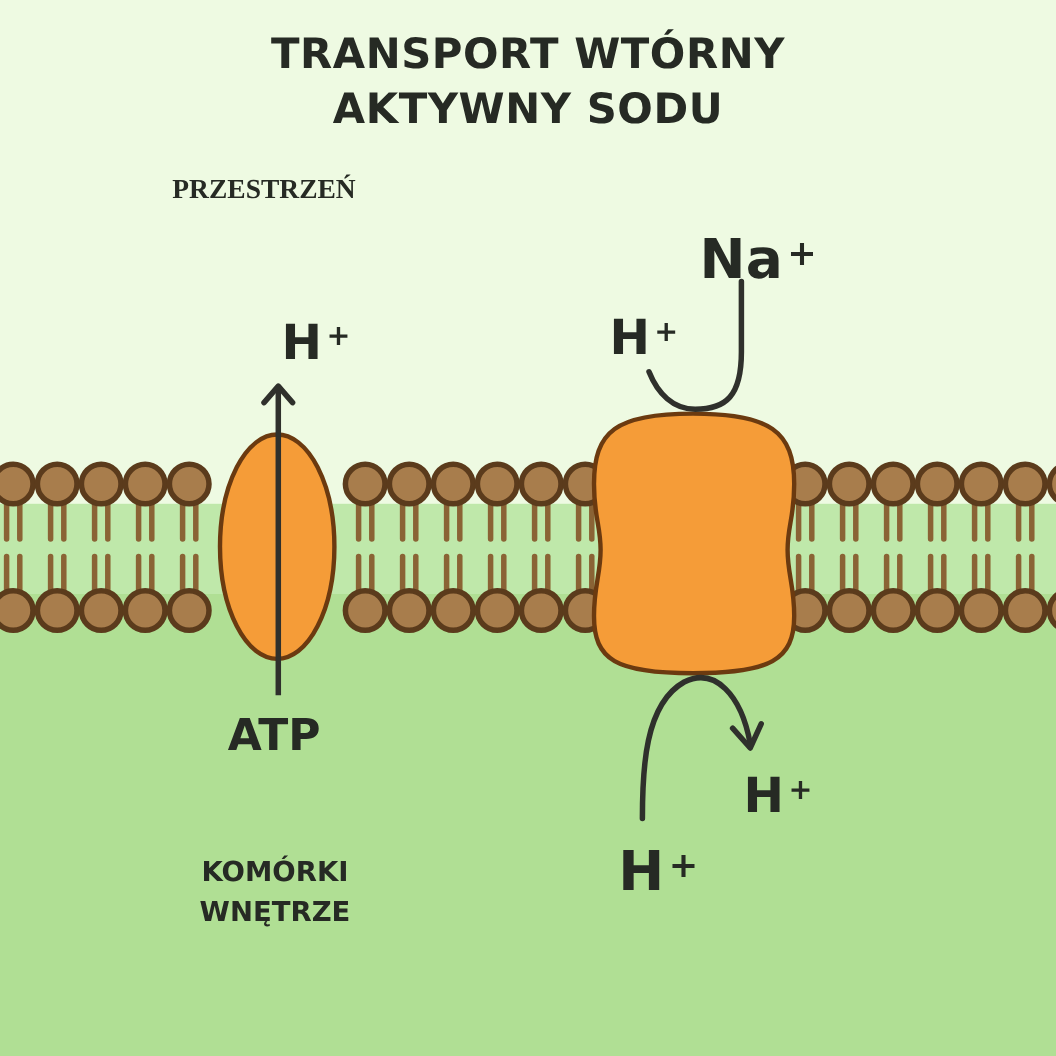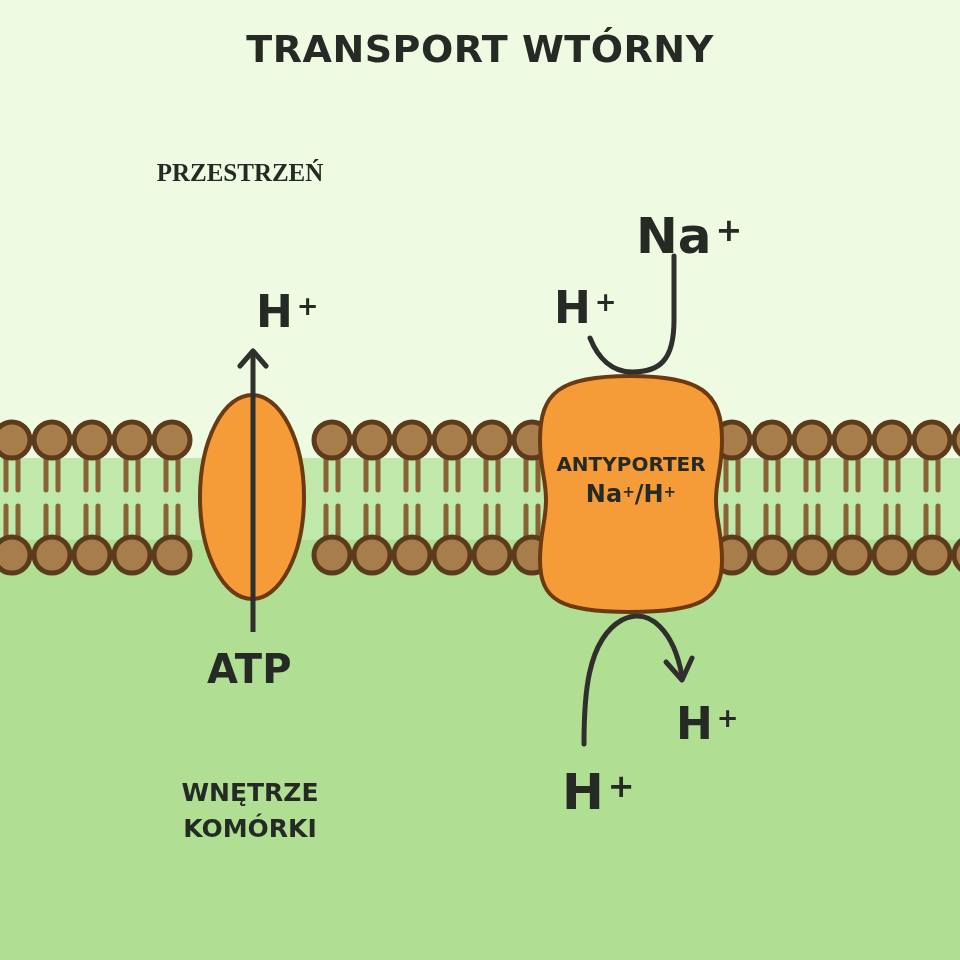--- a/index.html
+++ b/index.html
@@ -167,6 +167,7 @@
   
   <div class="lbl title" style="color: rgb(38, 42, 36);">
     <div>TRANSPORT WTÓRNY</div>
+    <div>AKTYWNY SODU</div>
   </div>
 
   

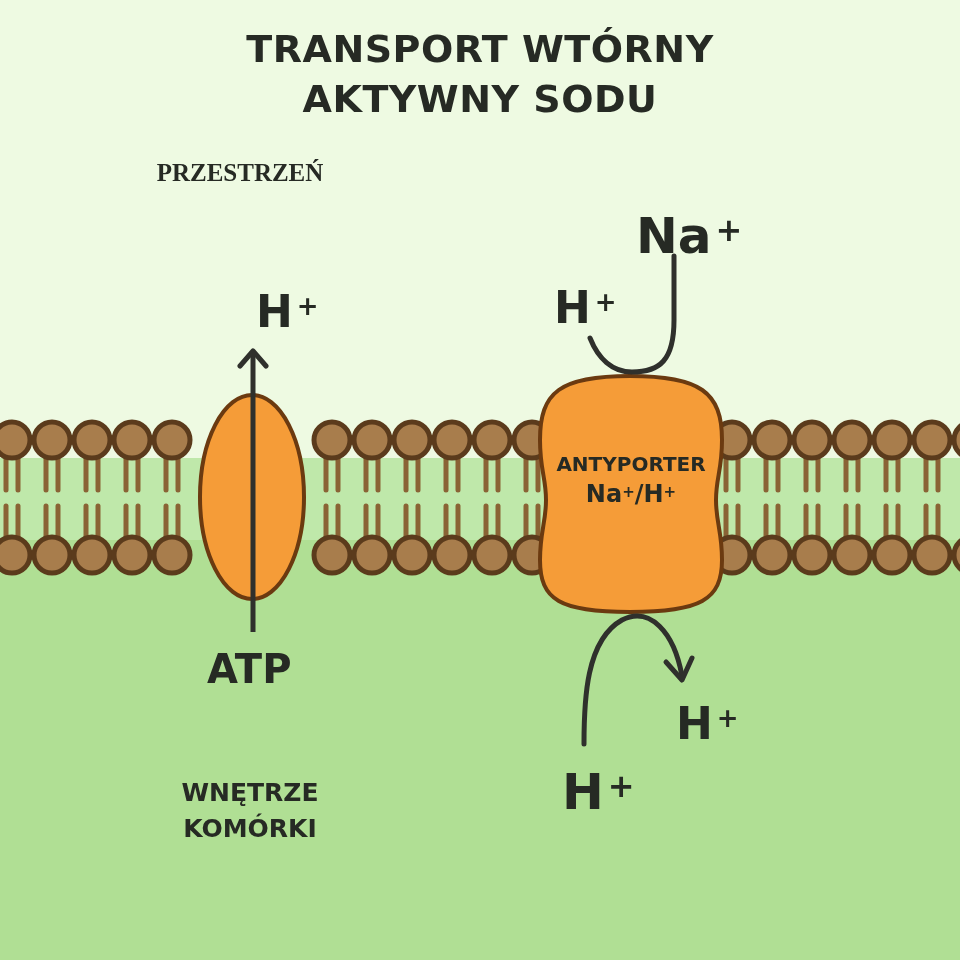--- a/index.html
+++ b/index.html
@@ -186,10 +186,6 @@
   <div class="lbl atp" style="color: rgb(38, 42, 36);">ATP</div>
 
   
-  <div class="anti-label" style="color: rgb(38, 42, 36);">
-    <div>ANTYPORTER</div>
-    <div class="formula"><span>Na</span><sup>+</sup><span>/</span><span>H</span><sup>+</sup></div>
-  </div>
 
   <div class="lbl ion ion-big" style="left: 636px; top: 188px; color: rgb(38, 42, 36); margin-top: 24px;">
     <span>Na</span><sup>+</sup>

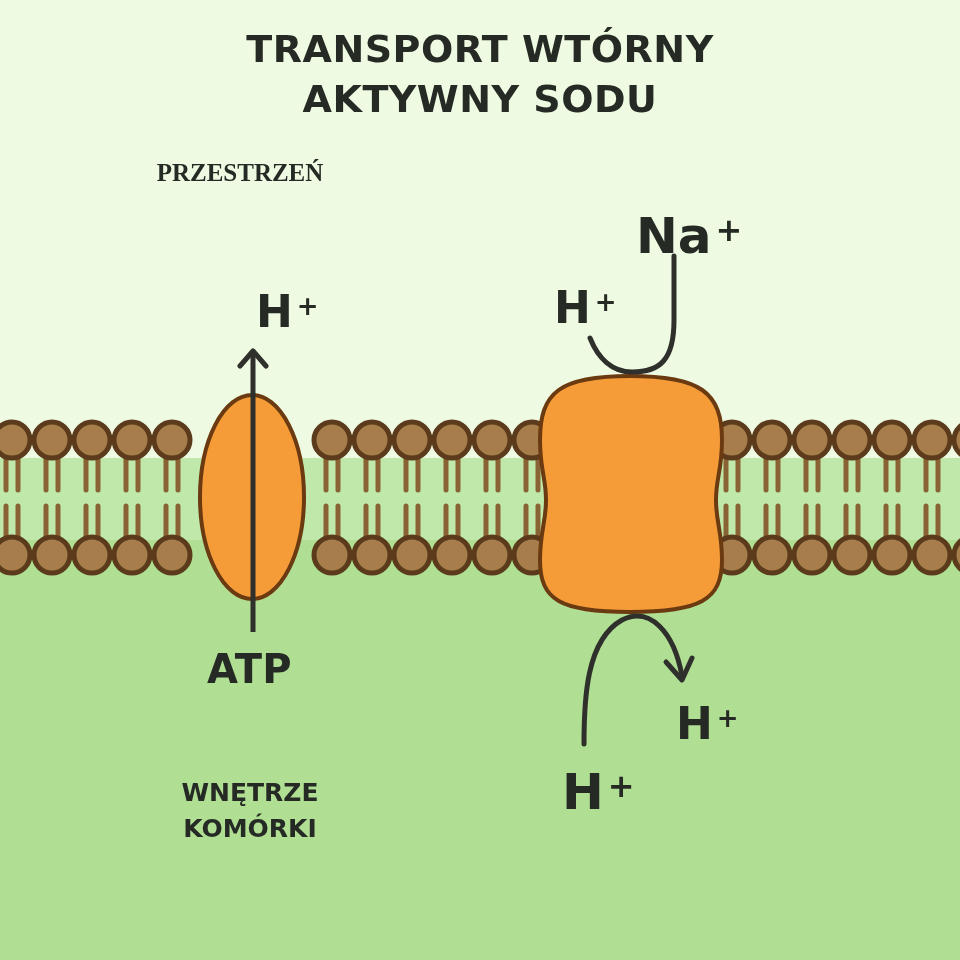--- a/index.html
+++ b/index.html
@@ -175,8 +175,8 @@
     <div>PRZESTRZEŃ</div>
   </div>
   <div class="lbl zone zone-bot" style="color: rgb(38, 42, 36);">
+    <div>KOMÓRKI</div>
     <div>WNĘTRZE</div>
-    <div>KOMÓRKI</div>
   </div>
 
   

